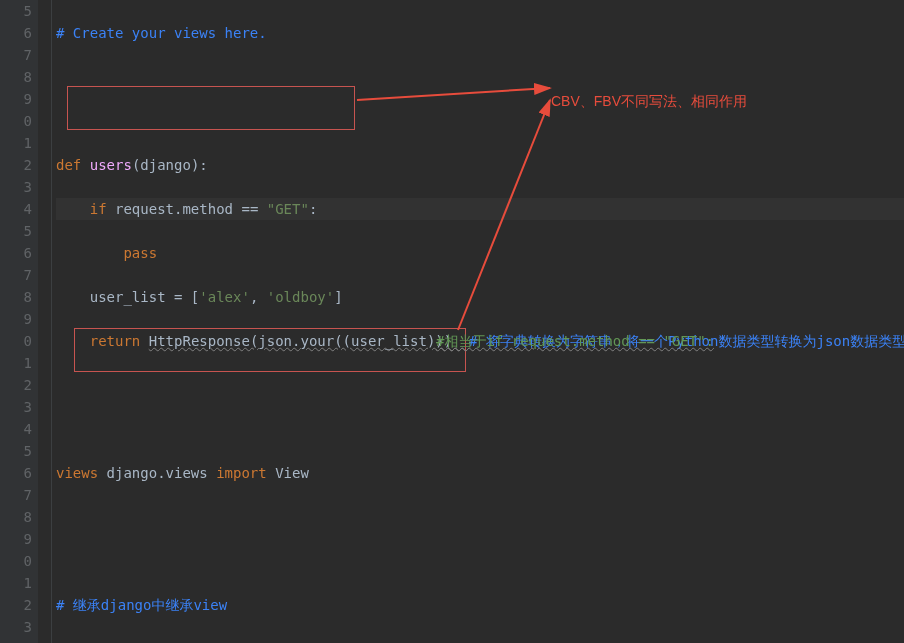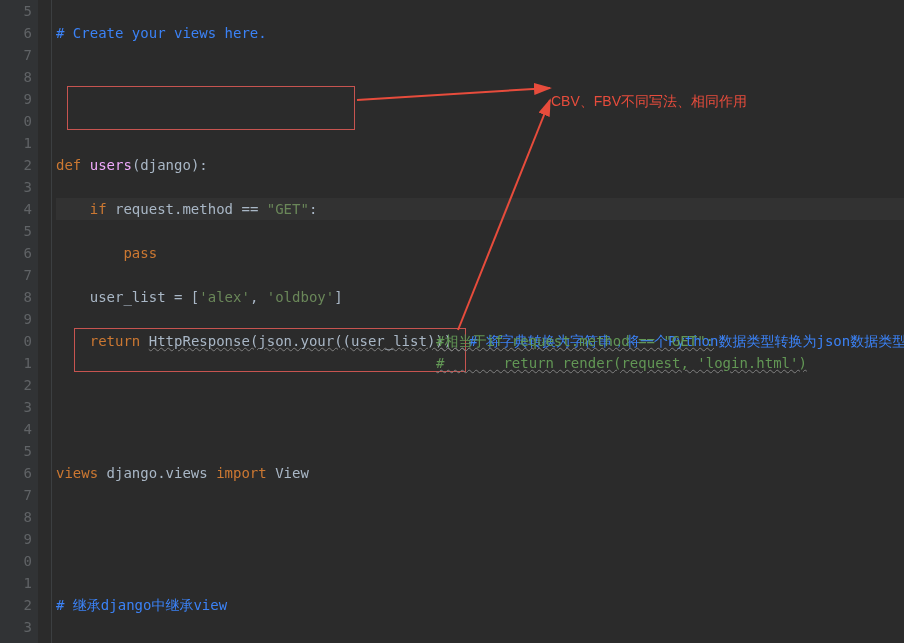--- a/index.html
+++ b/index.html
@@ -150,7 +150,6 @@
     
     <div class="annotation" style="top:78px; left:499px;margin-top:12px;">CBV、FBV不同写法、相同作用</div>
     <div class="comment-ann wavy" style="top:330px; left:384px;">#相当于if request.method == "GET":</div>
-    <div class="comment-ann wavy" style="top:352px; left:384px;">#       return render(request, 'login.html')</div>
 
     
     <svg class="arrows" width="850" height="640">

